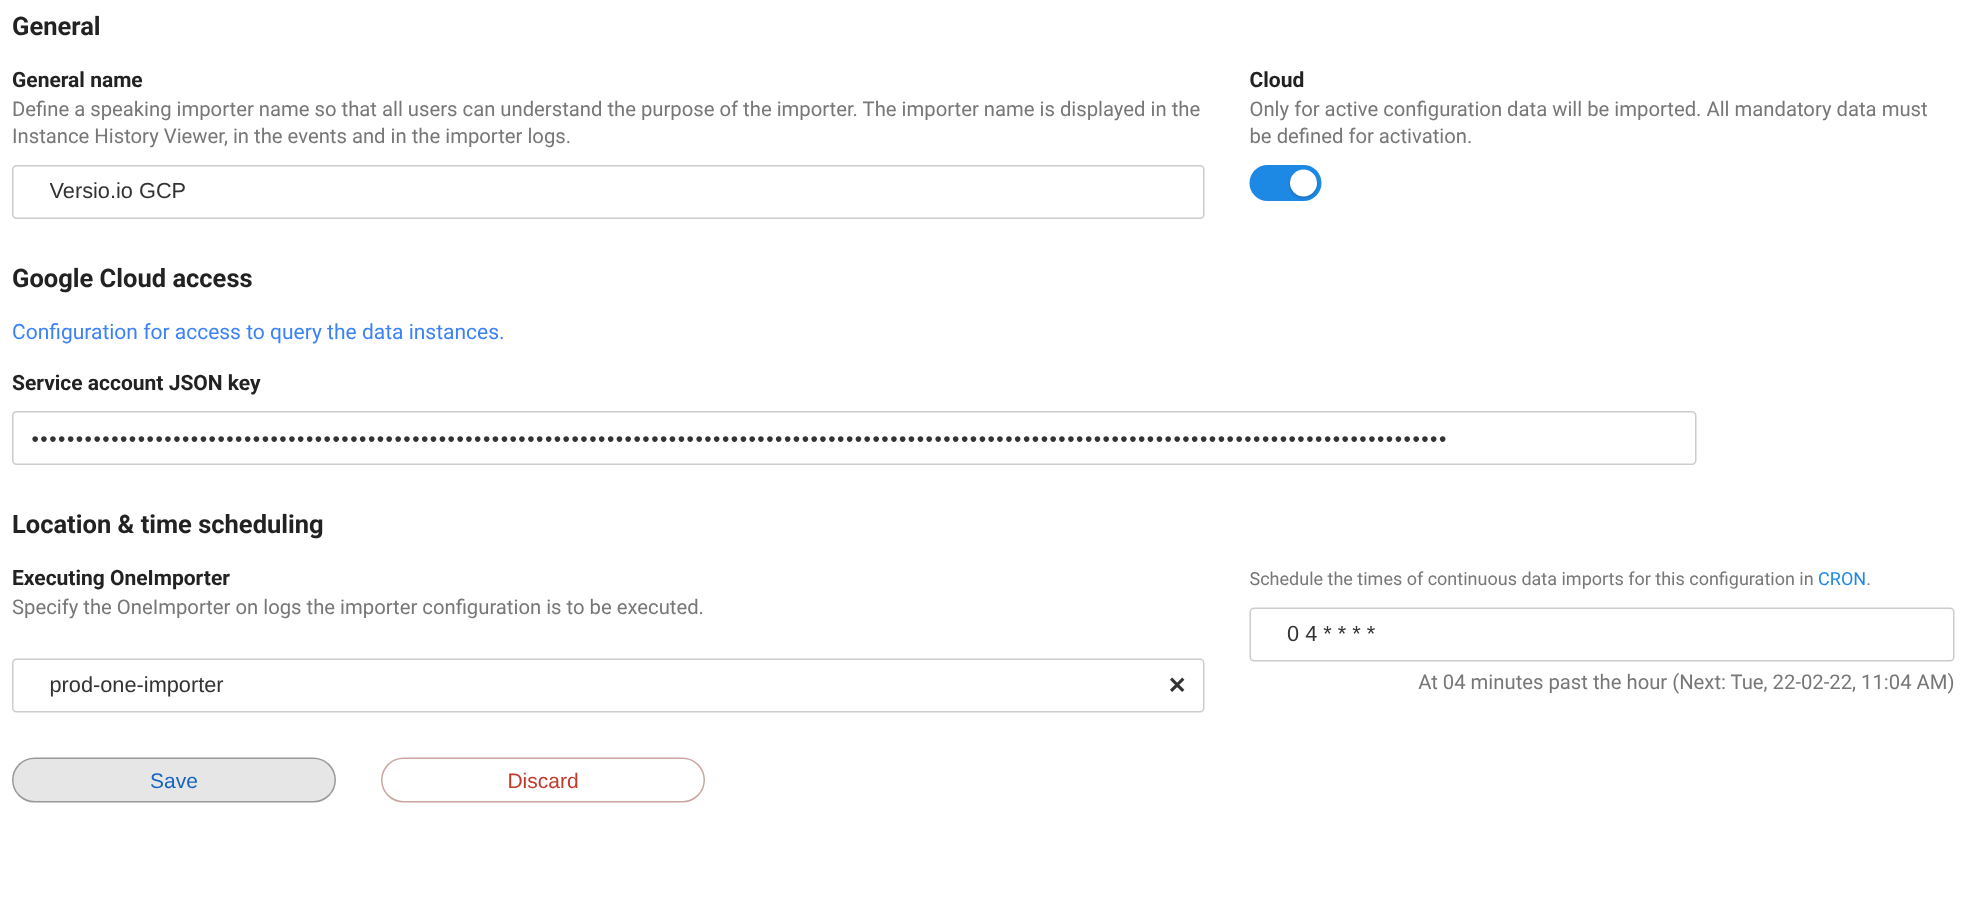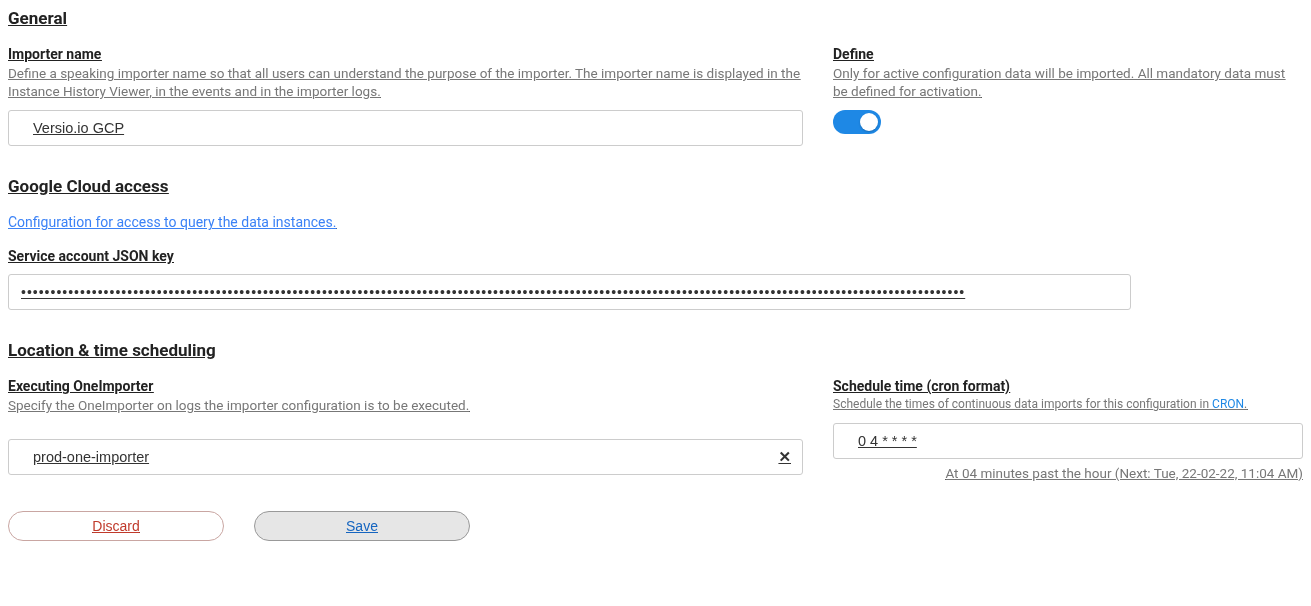--- a/index.html
+++ b/index.html
@@ -6,7 +6,6 @@
       box-sizing: border-box;
       margin: 0;
       padding: 0;
-      text-decoration: underline;
     }
     body {
       font-family: -apple-system, BlinkMacSystemFont, "Segoe UI", Roboto, "Helvetica Neue", Arial, sans-serif;

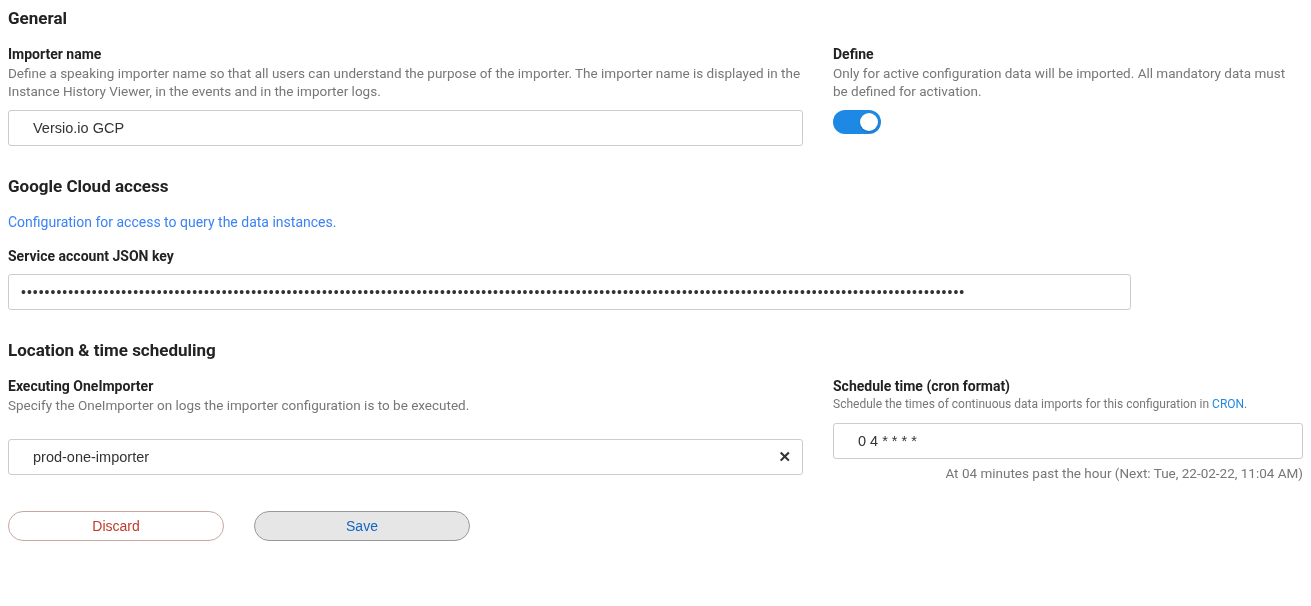--- a/index.html
+++ b/index.html
@@ -169,7 +169,7 @@
   <h2 class="section-heading">General</h2>
   <div class="row">
     <div class="col-left">
-      <div class="field-label">Importer name</div>
+      <div class="field-label">General name</div>
       <div class="field-help">Define a speaking importer name so that all users can understand the purpose of the importer. The importer name is displayed in the Instance History Viewer, in the events and in the importer logs.</div>
       <input type="text" class="text-input" value="Versio.io GCP" style="">
     </div>

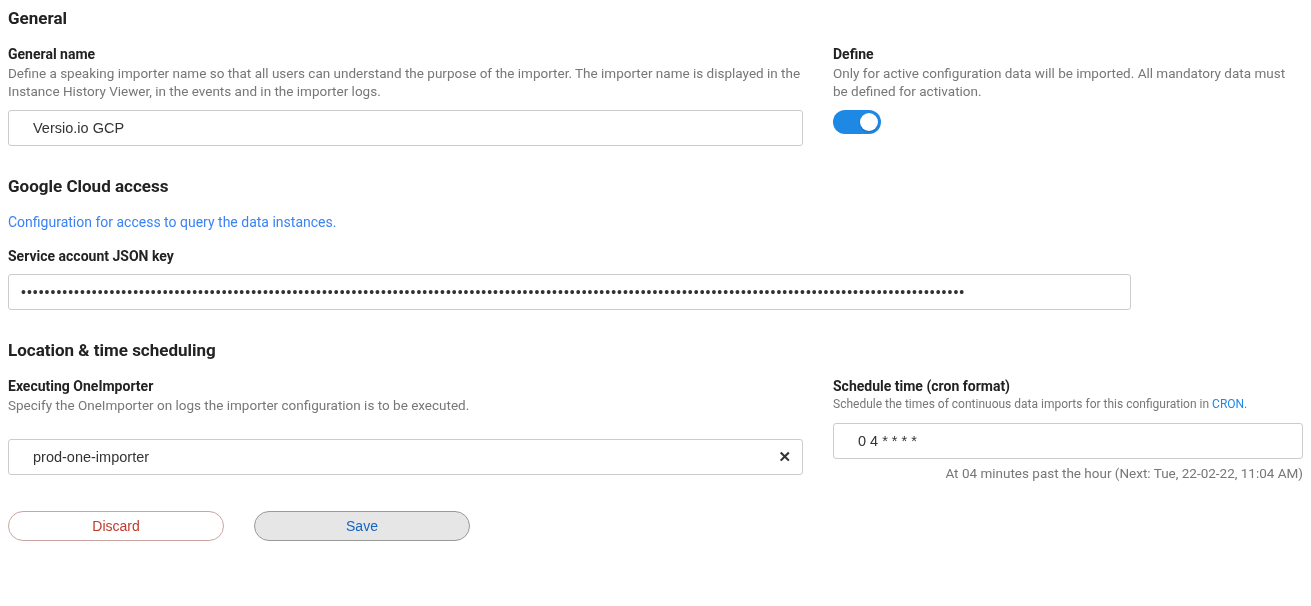--- a/index.html
+++ b/index.html
@@ -174,7 +174,7 @@
       <input type="text" class="text-input" value="Versio.io GCP" style="">
     </div>
     <div class="col-right">
-      <div class="field-label">Define</div>
+      <div class="field-label">Cloud</div>
       <div class="field-help">Only for active configuration data will be imported. All mandatory data must be defined for activation.</div>
       <div class="toggle">
         <div class="toggle-track"></div>

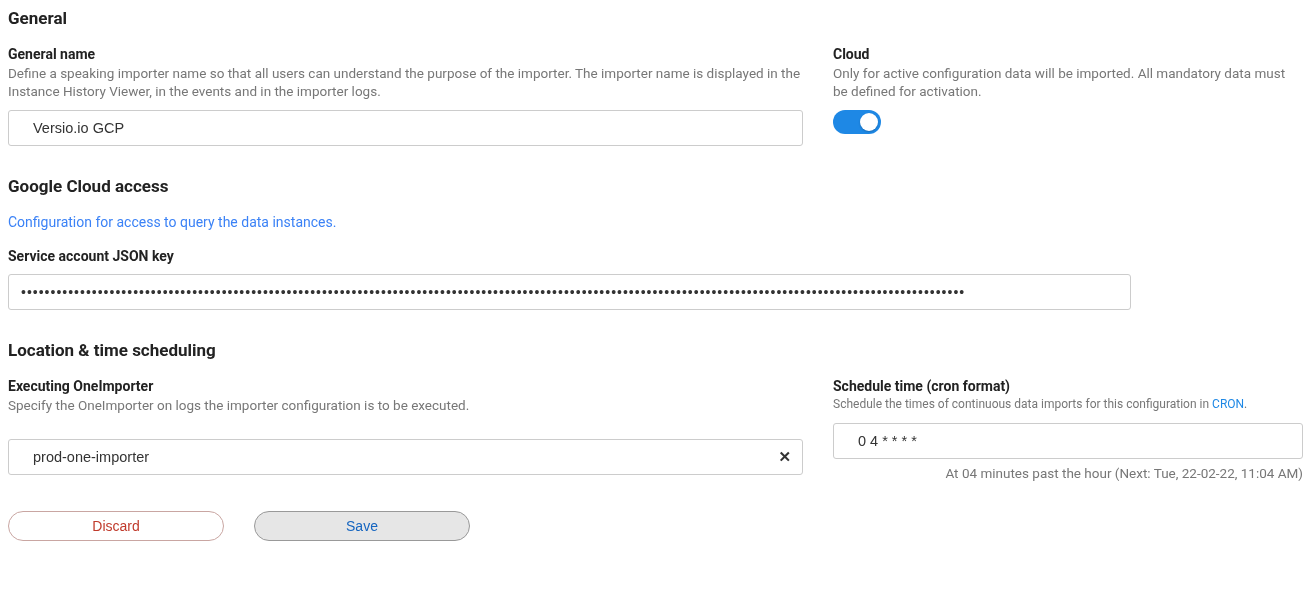--- a/index.html
+++ b/index.html
@@ -205,7 +205,6 @@
       </div>
     </div>
     <div class="col-right">
-      <div class="field-label">Schedule time (cron format)</div>
       <div class="schedule-help">
         <span>Schedule the times of continuous data imports for this configuration in </span><a class="link">CRON</a><span>.</span>
       </div>

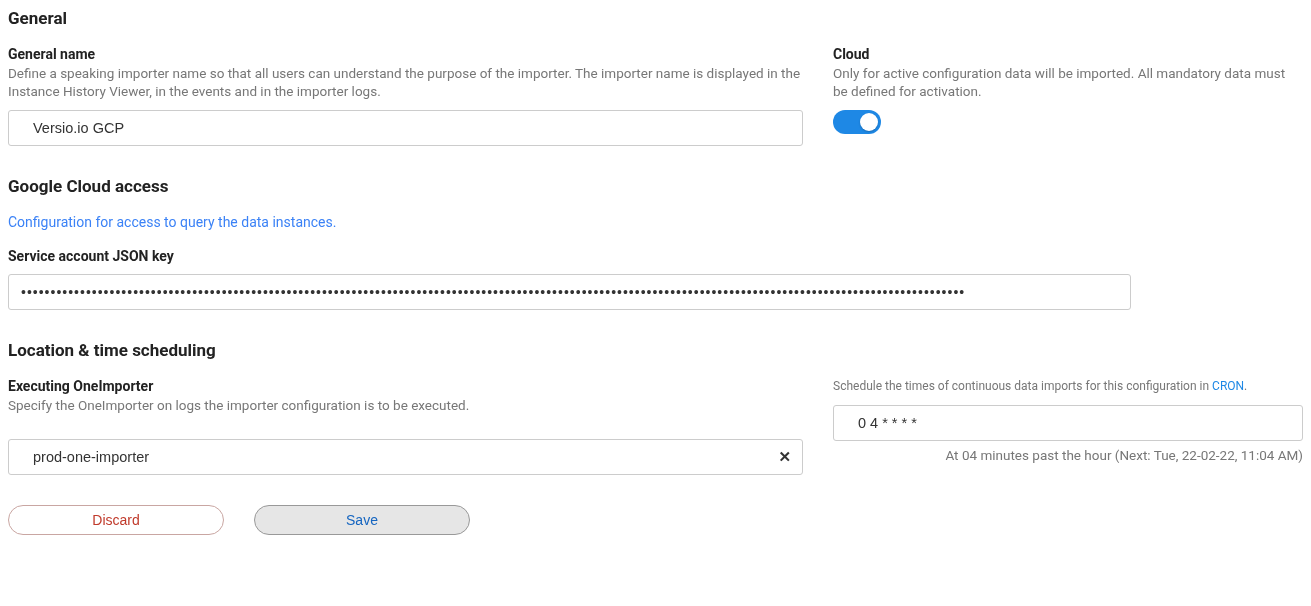--- a/index.html
+++ b/index.html
@@ -215,8 +215,8 @@
 </div>
 
 <div class="button-row">
+  <button class="btn btn-save">Save</button>
   <button class="btn btn-discard">Discard</button>
-  <button class="btn btn-save">Save</button>
 </div>
 
 </body></html>

